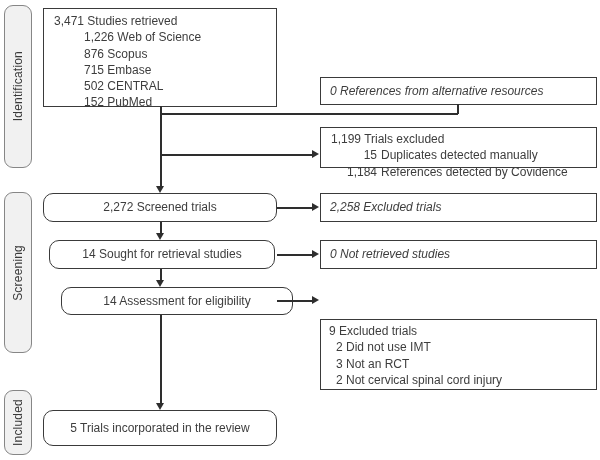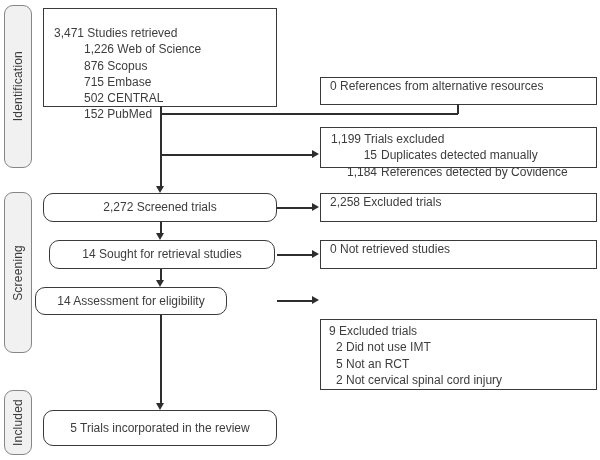--- a/index.html
+++ b/index.html
@@ -58,7 +58,7 @@
     <span>Included</span>
   </div>
 
-  <div class="box multiline" style="left:43px;top:8px;width:234px;height:99px;padding-top:16px;">
+  <div class="box multiline" style="left:43px;top:8px;width:234px;height:99px;padding-top:4px;">
     <div class="title">3,471 Studies retrieved</div>
     <div class="sub">1,226 Web of Science</div>
     <div class="sub">876 Scopus</div>

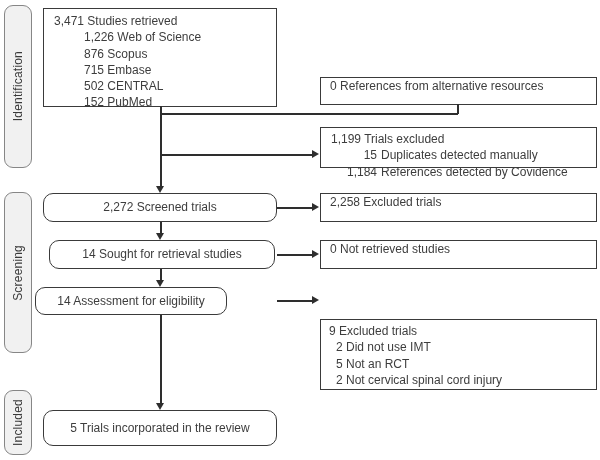--- a/index.html
+++ b/index.html
@@ -25,7 +25,7 @@
     box-sizing:border-box;line-height:16.3px;
   }
   .box.center{display:flex;align-items:center;justify-content:center;text-align:center;border-radius:10px;}
-  .box.leftpad{display:flex;align-items:flex-start;padding-left:9px;}
+  .box.leftpad{display:flex;align-items:center;padding-left:9px;font-style:italic;}
   .box .title{padding-left:10px;}
   .box .sub{padding-left:40px;}
   .box .sub-sm{padding-left:15px;}

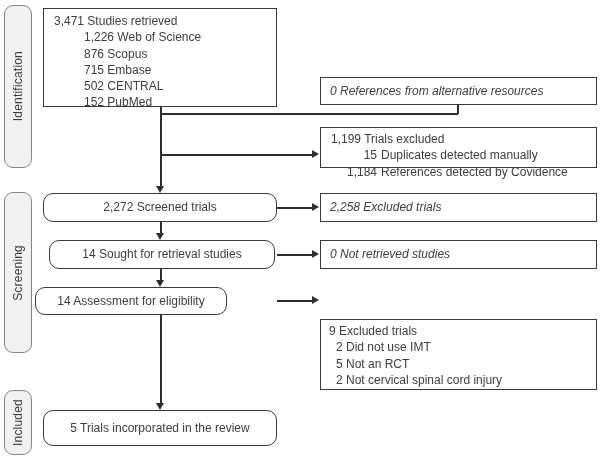--- a/index.html
+++ b/index.html
@@ -99,7 +99,7 @@
     <span>0 Not retrieved studies</span>
   </div>
 
-  <div class="box center" style="left:35px;top:287px;width:192px;height:28px;align-items:center;">
+  <div class="box center" style="left:61px;top:287px;width:232px;height:28px;align-items:center;">
     <span>14 Assessment for eligibility</span>
   </div>
 

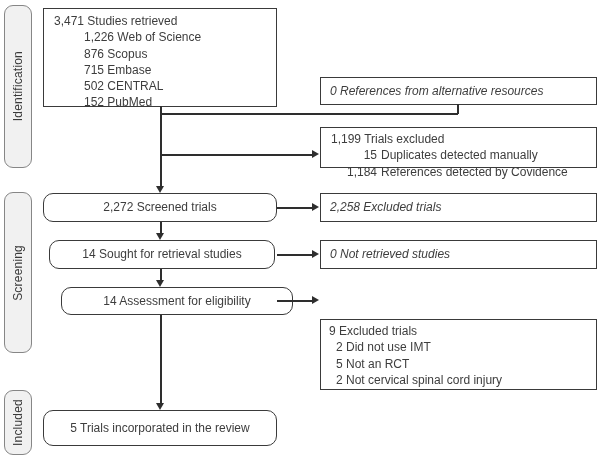--- a/index.html
+++ b/index.html
@@ -106,7 +106,7 @@
   <div class="box multiline" style="left:320px;top:287px;width:277px;height:71px;padding-top:3px;margin-top:32px;">
     <div class="title" style="padding-left:8px;">9 Excluded trials</div>
     <div class="sub-sm">2 Did not use IMT</div>
-    <div class="sub-sm">5 Not an RCT</div>
+    <div class="sub-sm">3 Not an RCT</div>
     <div class="sub-sm">2 Not cervical spinal cord injury</div>
   </div>
 

